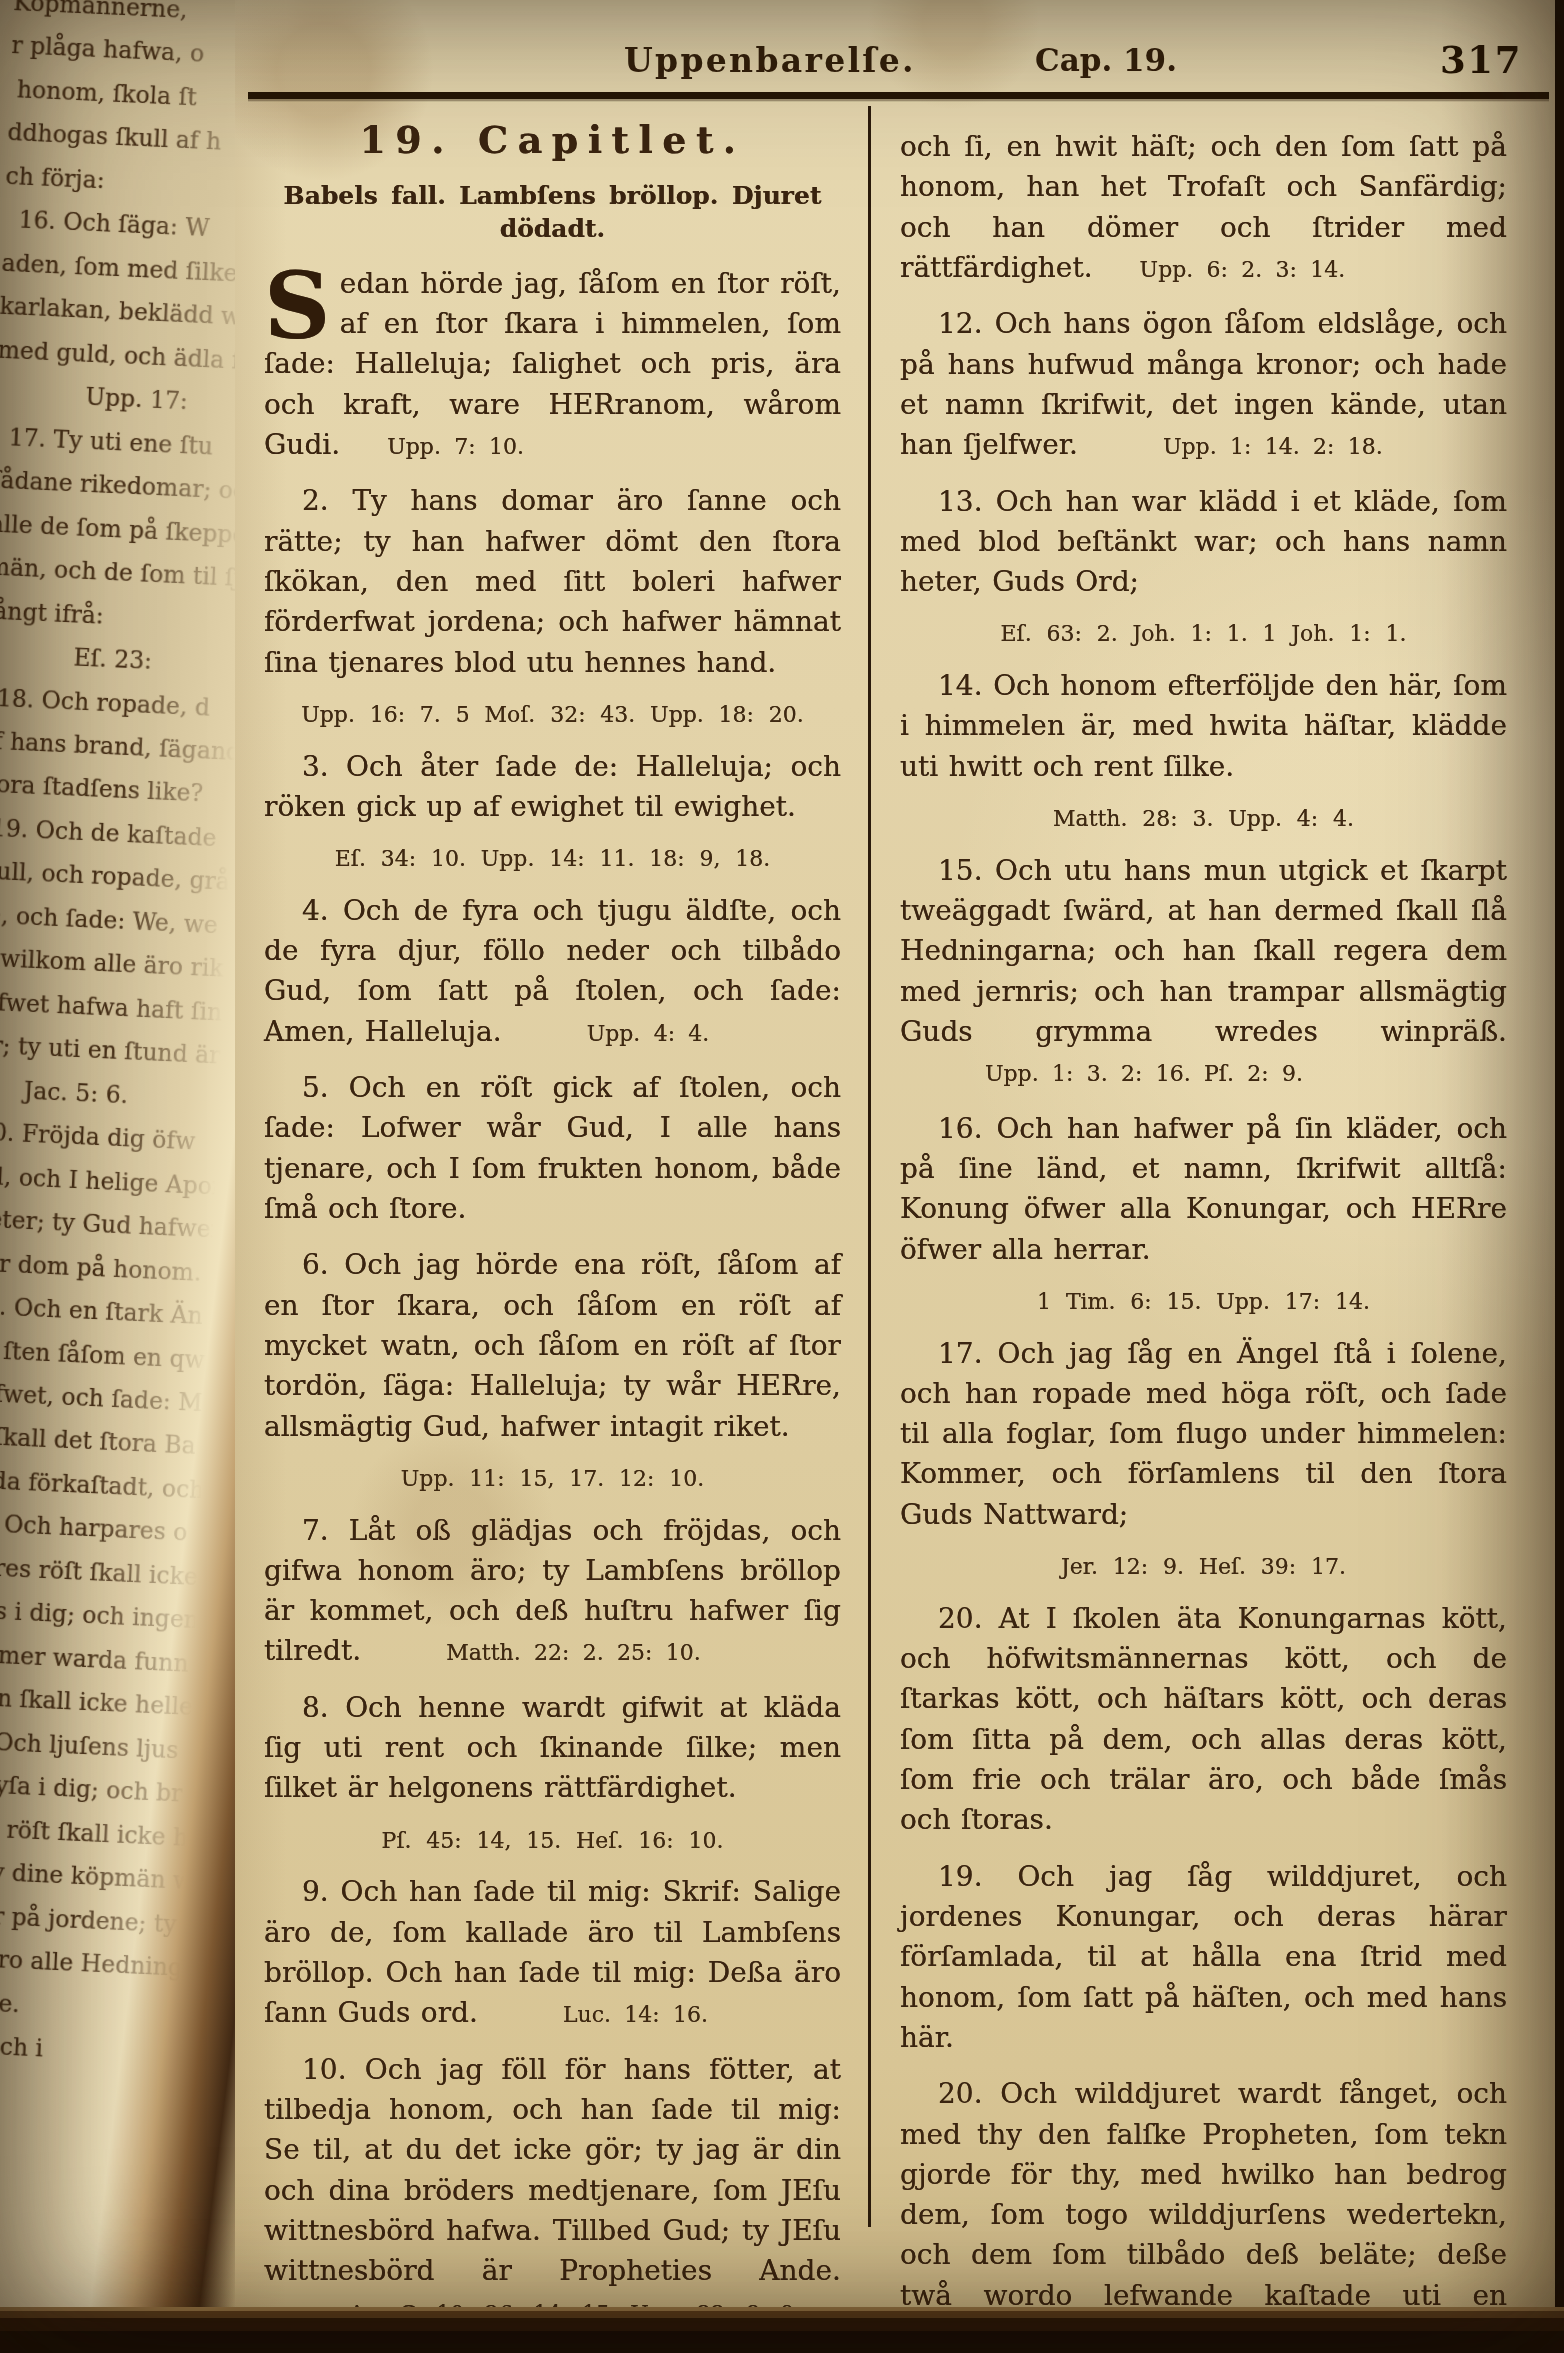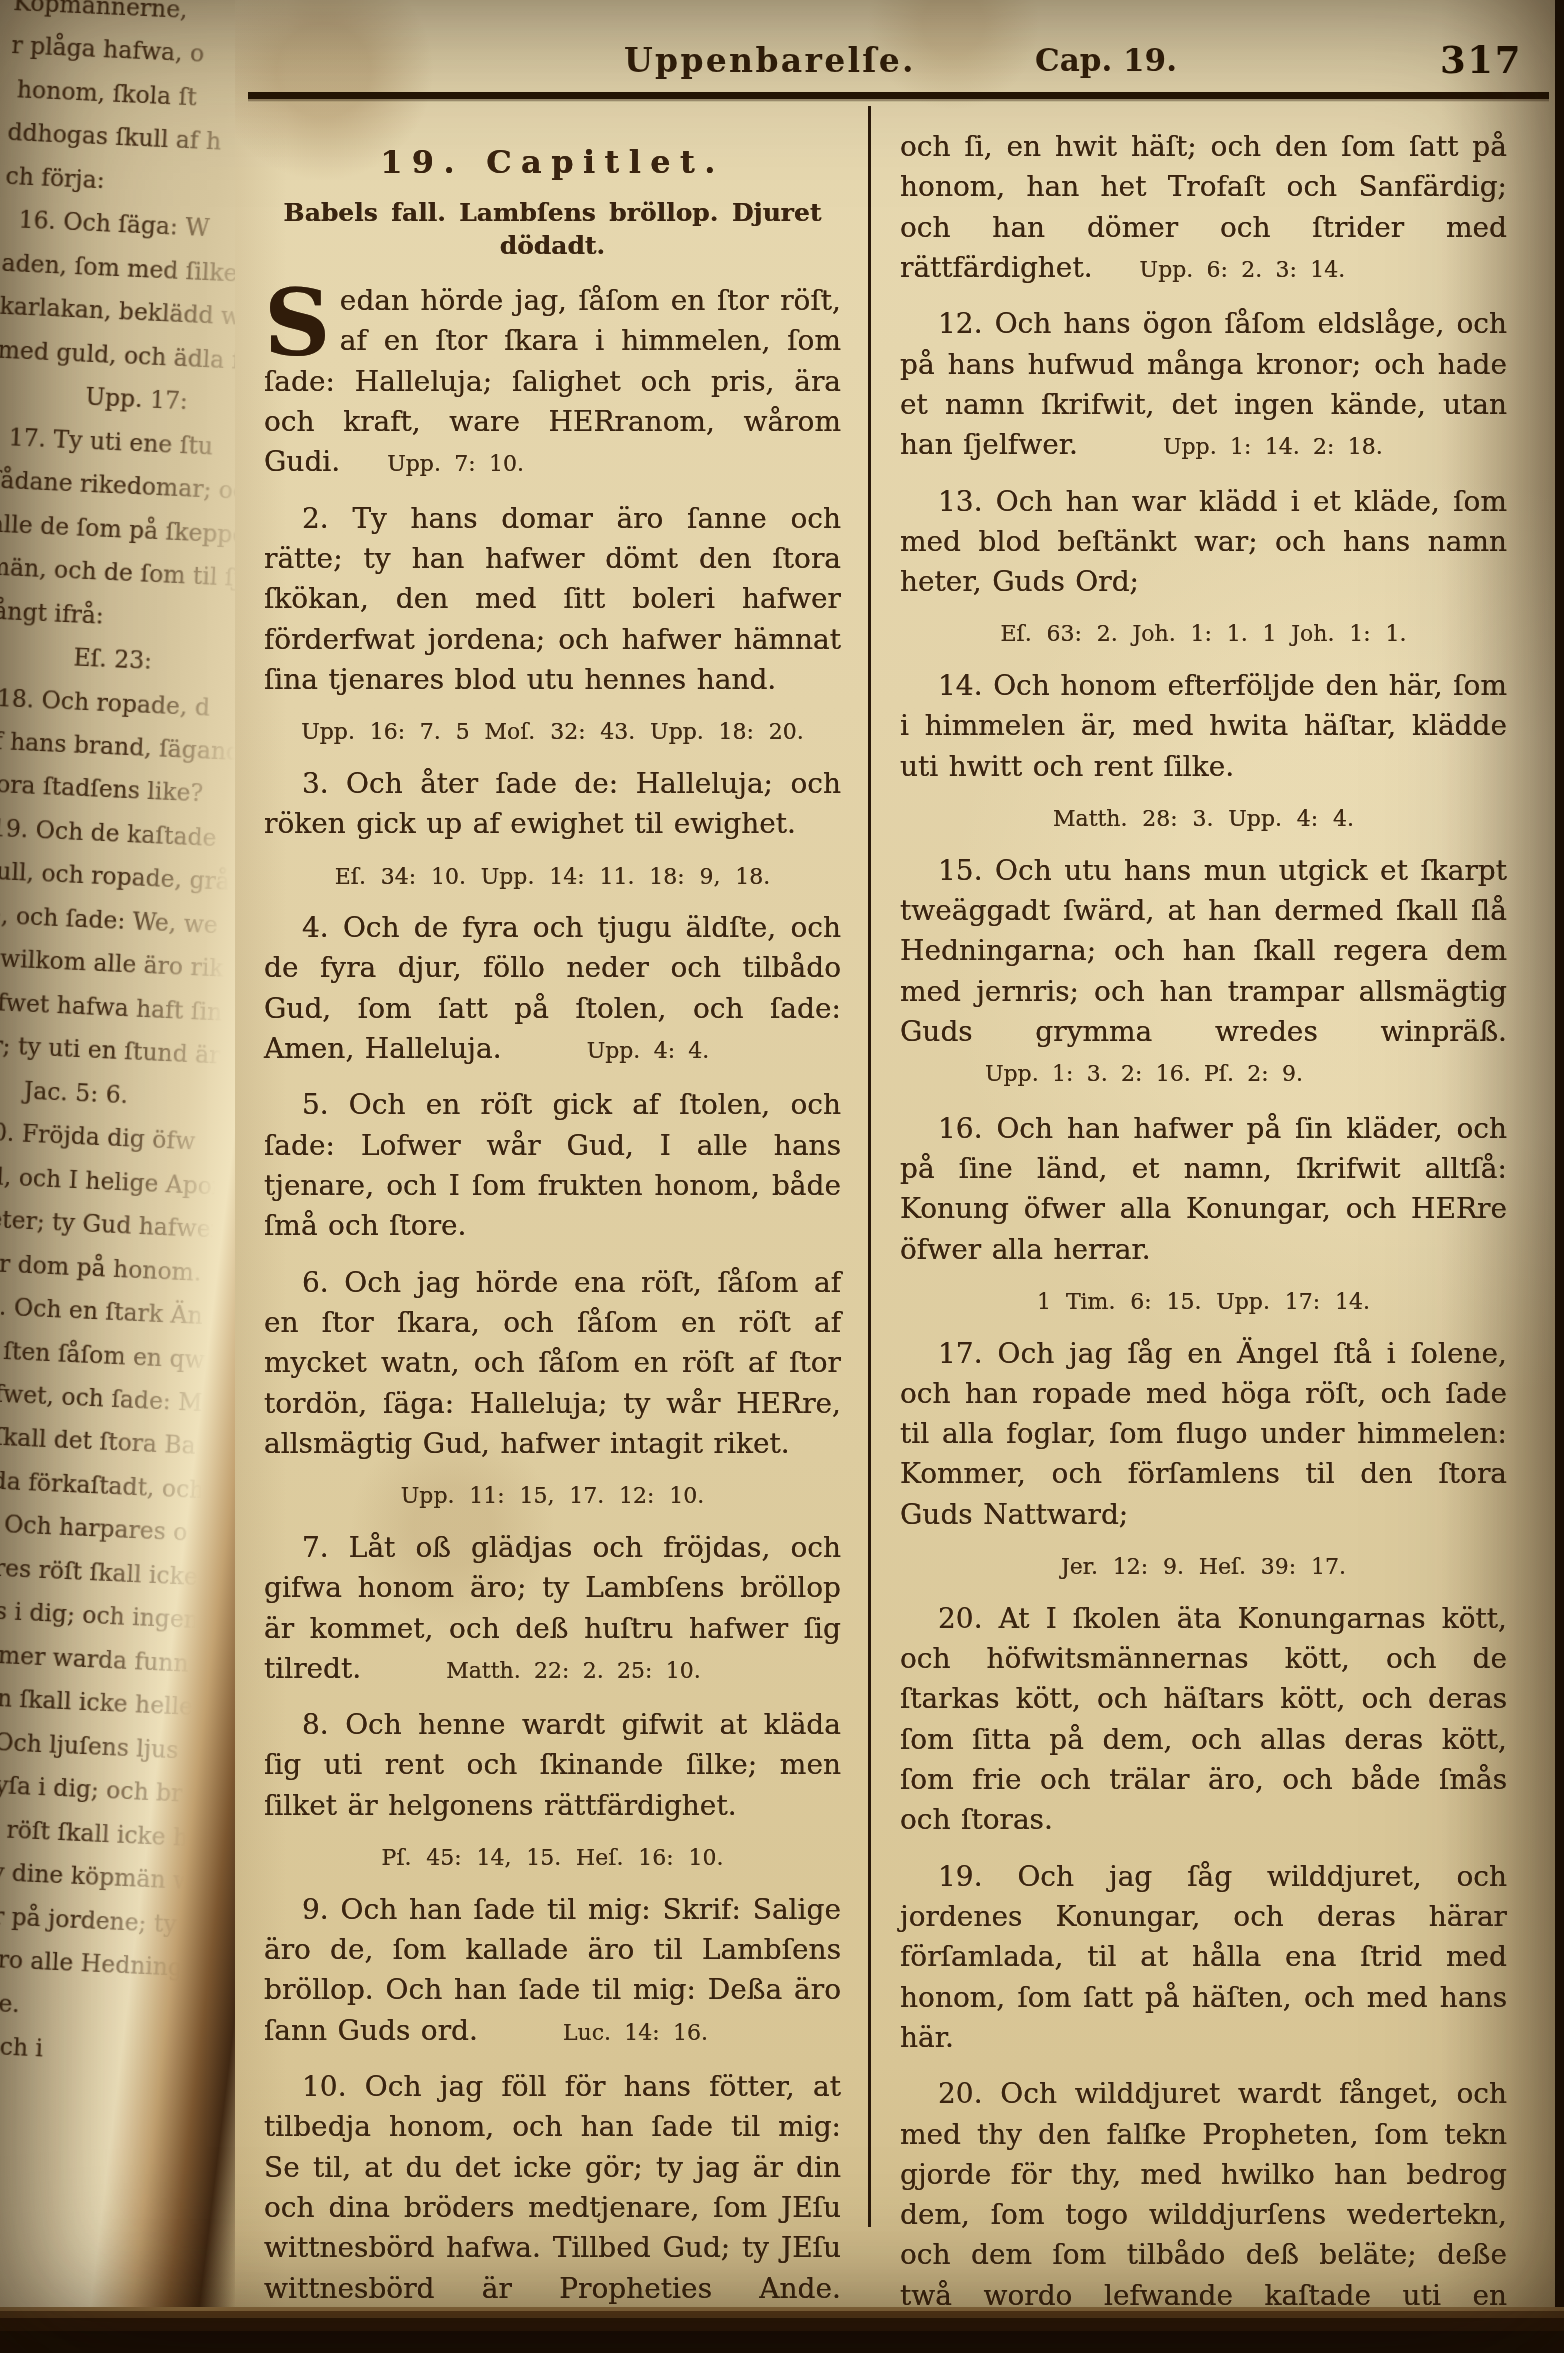--- a/index.html
+++ b/index.html
@@ -32,8 +32,8 @@
   .col-right{left:761px;width:639px;}
   .col-divider{position:absolute;top:106px;left:745px;width:3.1px;height:2121px;background:#2b1b0c;}
 
-  .chapheading{text-align:center;font-size:32px;font-weight:bold;letter-spacing:9.4px;
-               margin:28px 0 11px;text-indent:0;}
+  .chapheading{text-align:center;font-size:38px;font-weight:bold;letter-spacing:9.4px;
+               margin:2px 0 11px;text-indent:0;}
   .summary{text-align:center;font-size:25px;font-weight:bold;line-height:1.32;
            margin:0 0 19px;text-indent:0;word-spacing:4.7px;}
   p.verse{margin:16px;text-indent:38px;}

